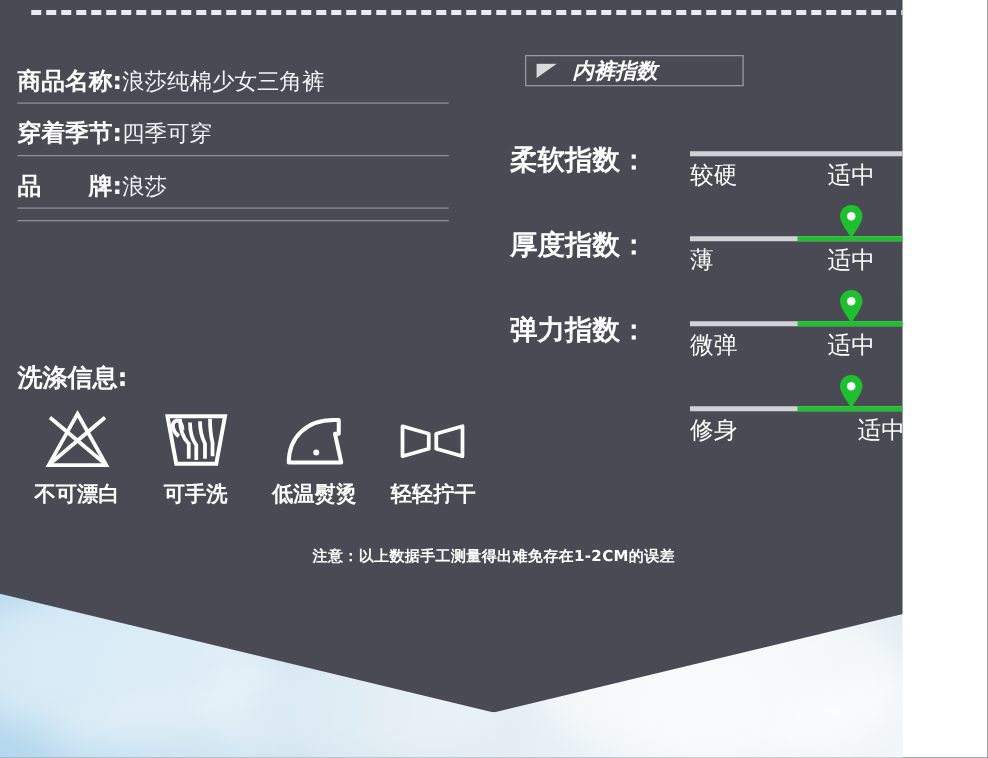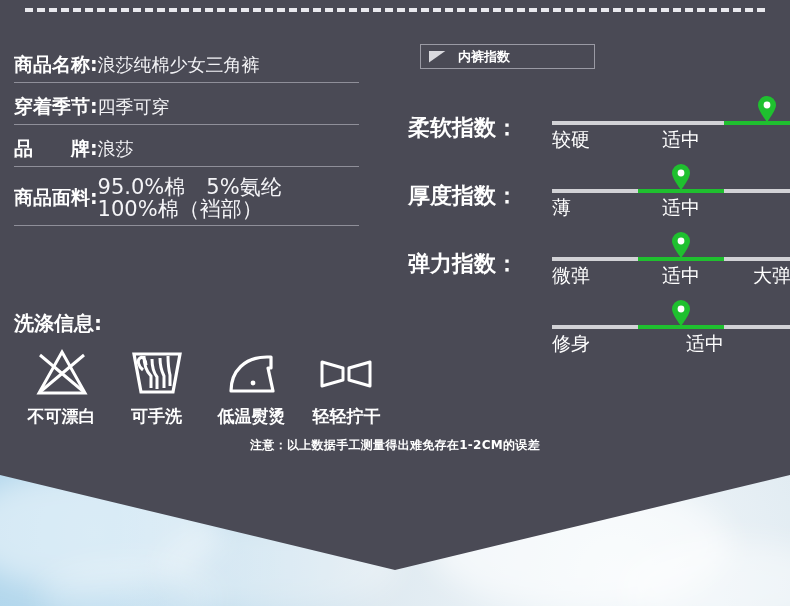--- a/index.html
+++ b/index.html
@@ -9,7 +9,7 @@
     overflow:hidden;background:#fff;
   }
   #page{
-    position:relative;width:790px;height:606px;overflow:hidden;
+    position:relative;width:722px;height:606px;overflow:hidden;
     background:
       radial-gradient(circle at 78% 95%, #f2f7fa 0%, #dfeaf1 28%, rgba(223,234,241,0) 60%),
       radial-gradient(circle at 12% 88%, #bcdcef 0%, #a9d2ea 30%, rgba(169,210,234,0) 62%),

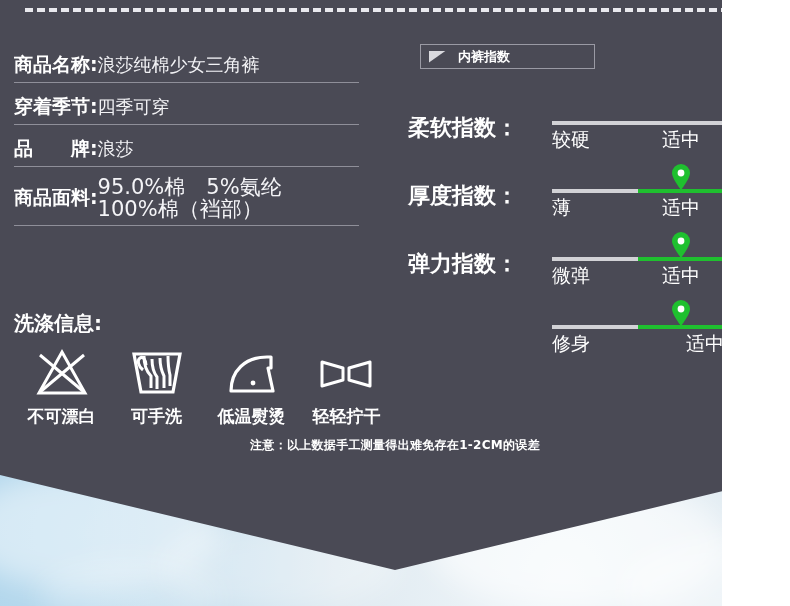--- a/index.html
+++ b/index.html
@@ -78,7 +78,7 @@
     background:#d9d9de;
     -webkit-clip-path:polygon(0 0,100% 0,0 100%);
     clip-path:polygon(0 0,100% 0,0 100%);}
-  .sect-head .t{font-size:13px;font-weight:bold;color:#fff;}
+  .sect-head .t{font-size:17px;font-weight:bold;color:#fff;font-style:italic;}
 
   .meters{margin-top:24px;}
   .meter{position:relative;height:68px;}

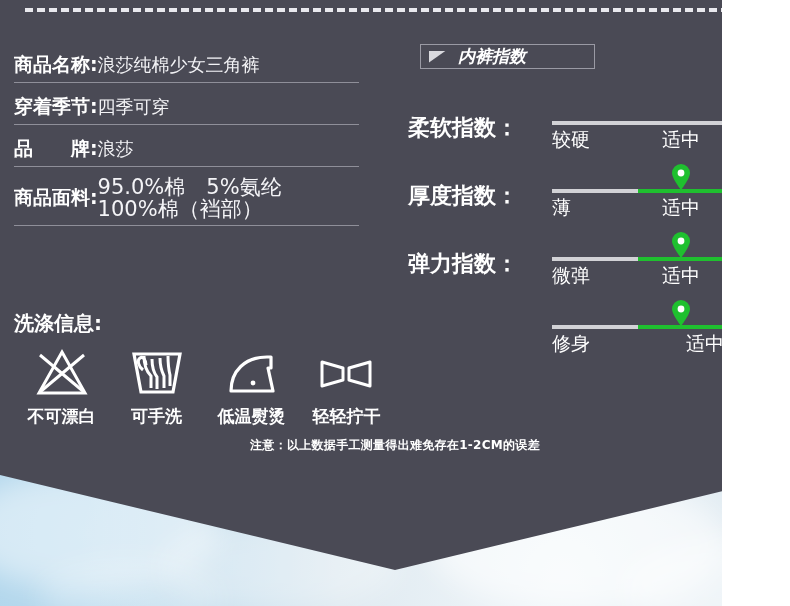--- a/index.html
+++ b/index.html
@@ -142,13 +142,6 @@
     </div>
 
     <div class="row" style="margin-top:4px;">
-      <div class="row-inner fabric-wrap">
-        <span class="lbl">商品面料:</span>
-        <span class="fabric-lines">
-          <span>95.0%棉　5%氨纶</span>
-          <span>100%棉（裆部）</span>
-        </span>
-      </div>
       <div class="sep"></div>
     </div>
 

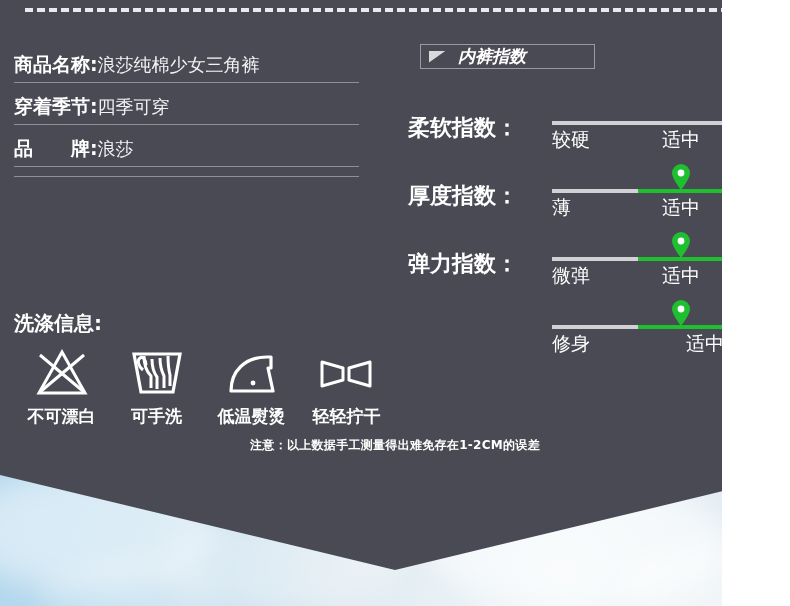--- a/index.html
+++ b/index.html
@@ -54,7 +54,7 @@
   .fabric-lines span{font-size:21px;color:#f4f4f7;white-space:nowrap;}
 
   
-  #wash{position:absolute;left:14px;top:310px;width:380px;}
+  #wash{position:absolute;left:14px;top:289px;width:380px;}
   .wash-title{font-size:20px;font-weight:bold;color:#fff;margin-bottom:9px;}
   .icons{display:flex;align-items:flex-end;gap:0px;}
   .icon-cell{width:95px;display:flex;flex-direction:column;align-items:center;}

